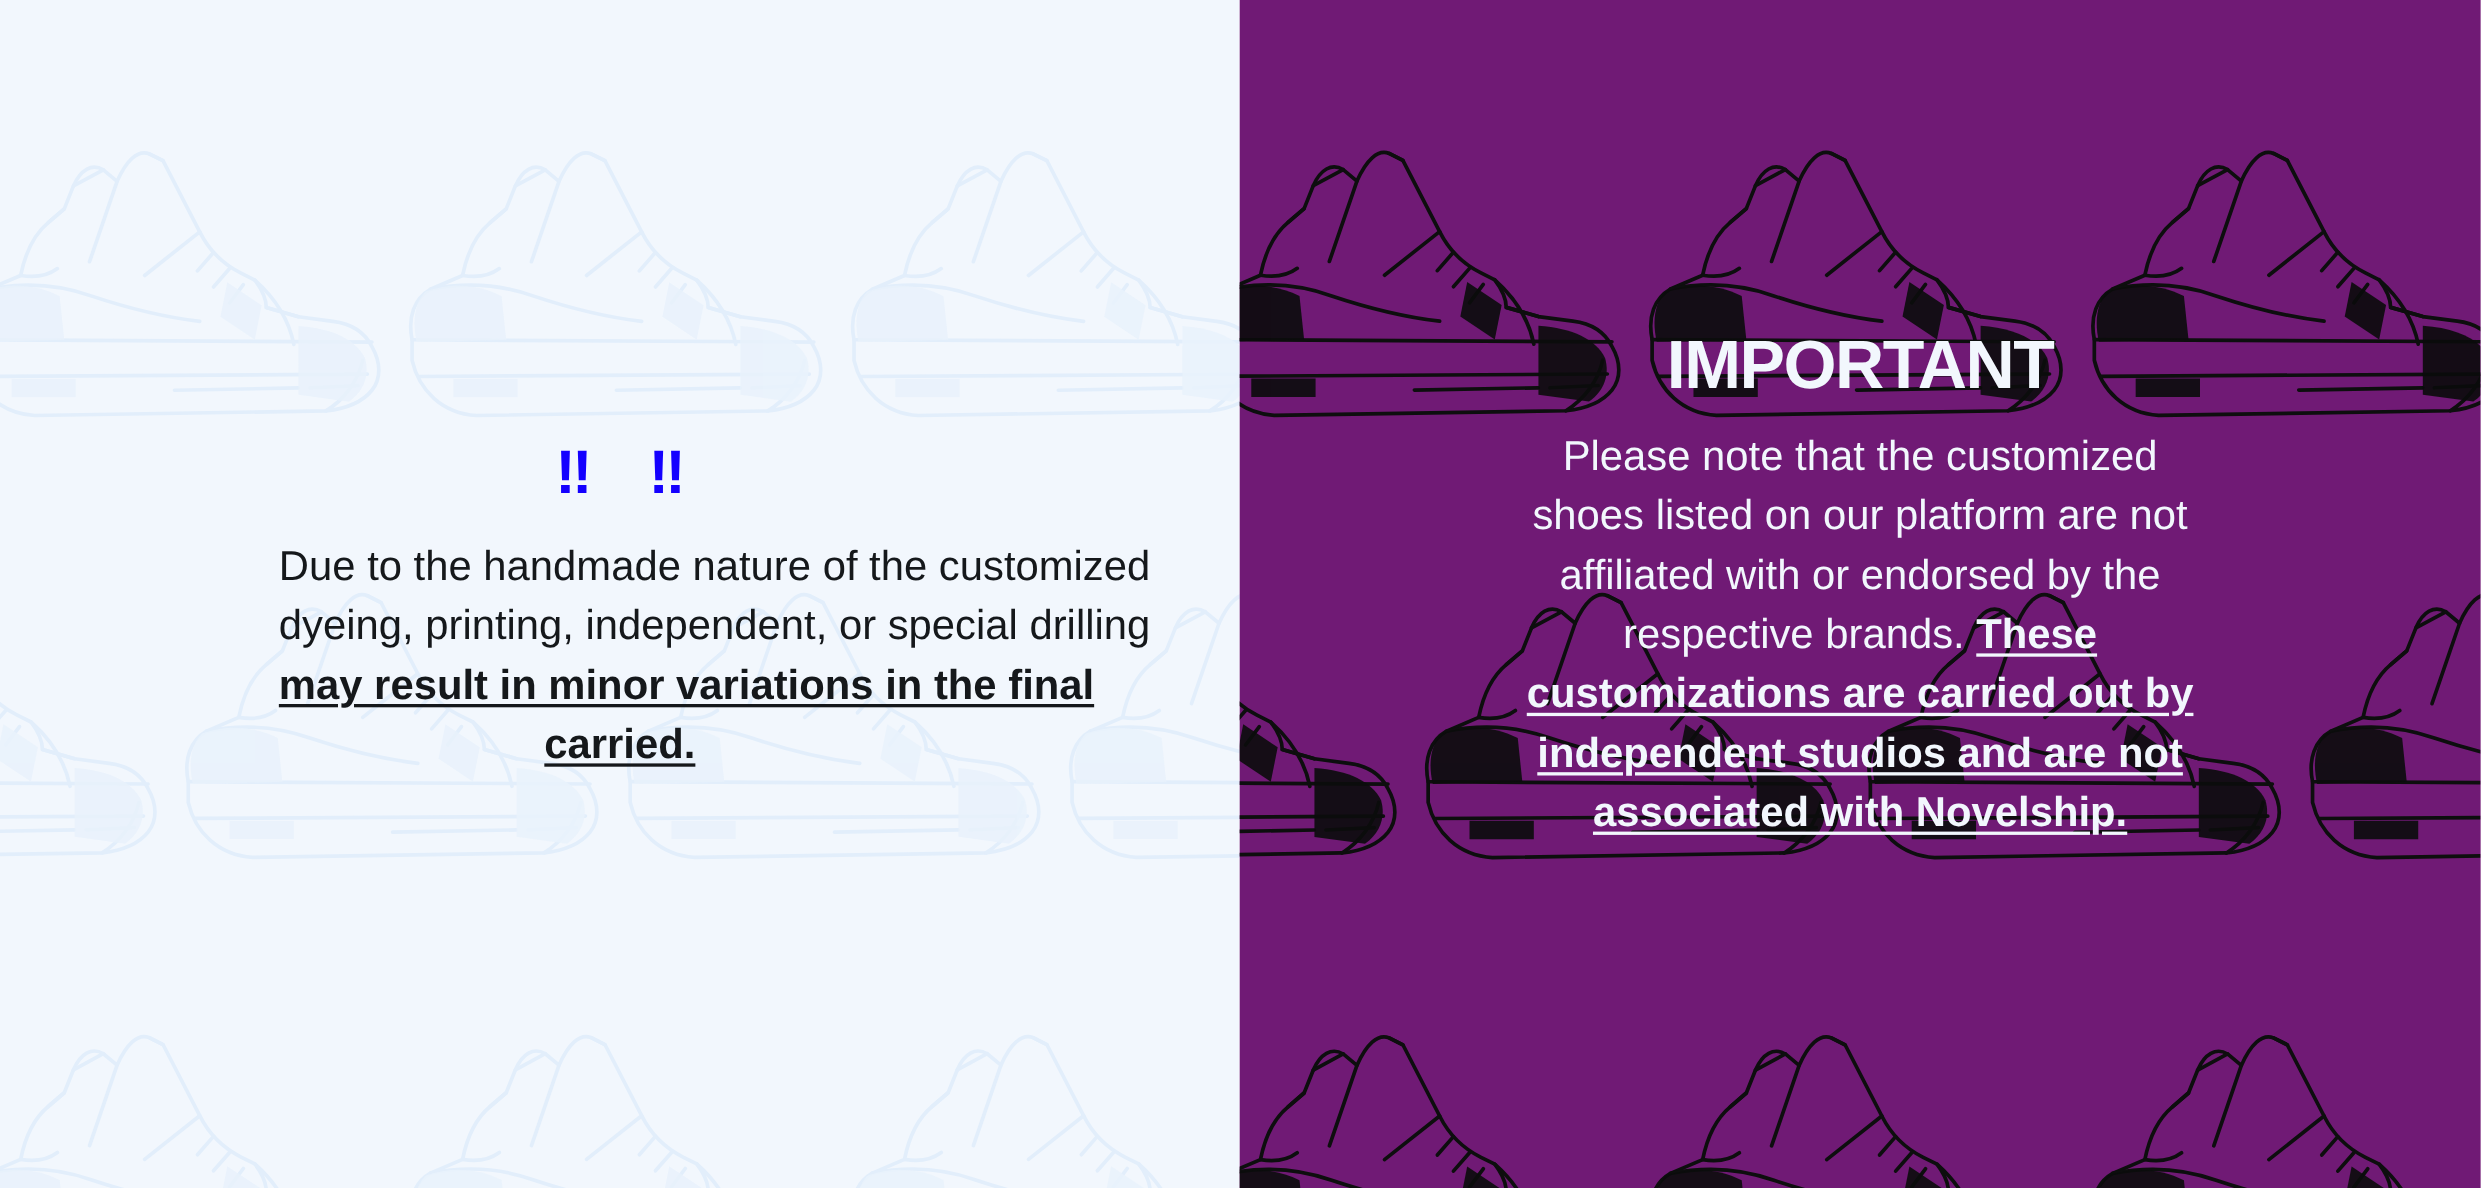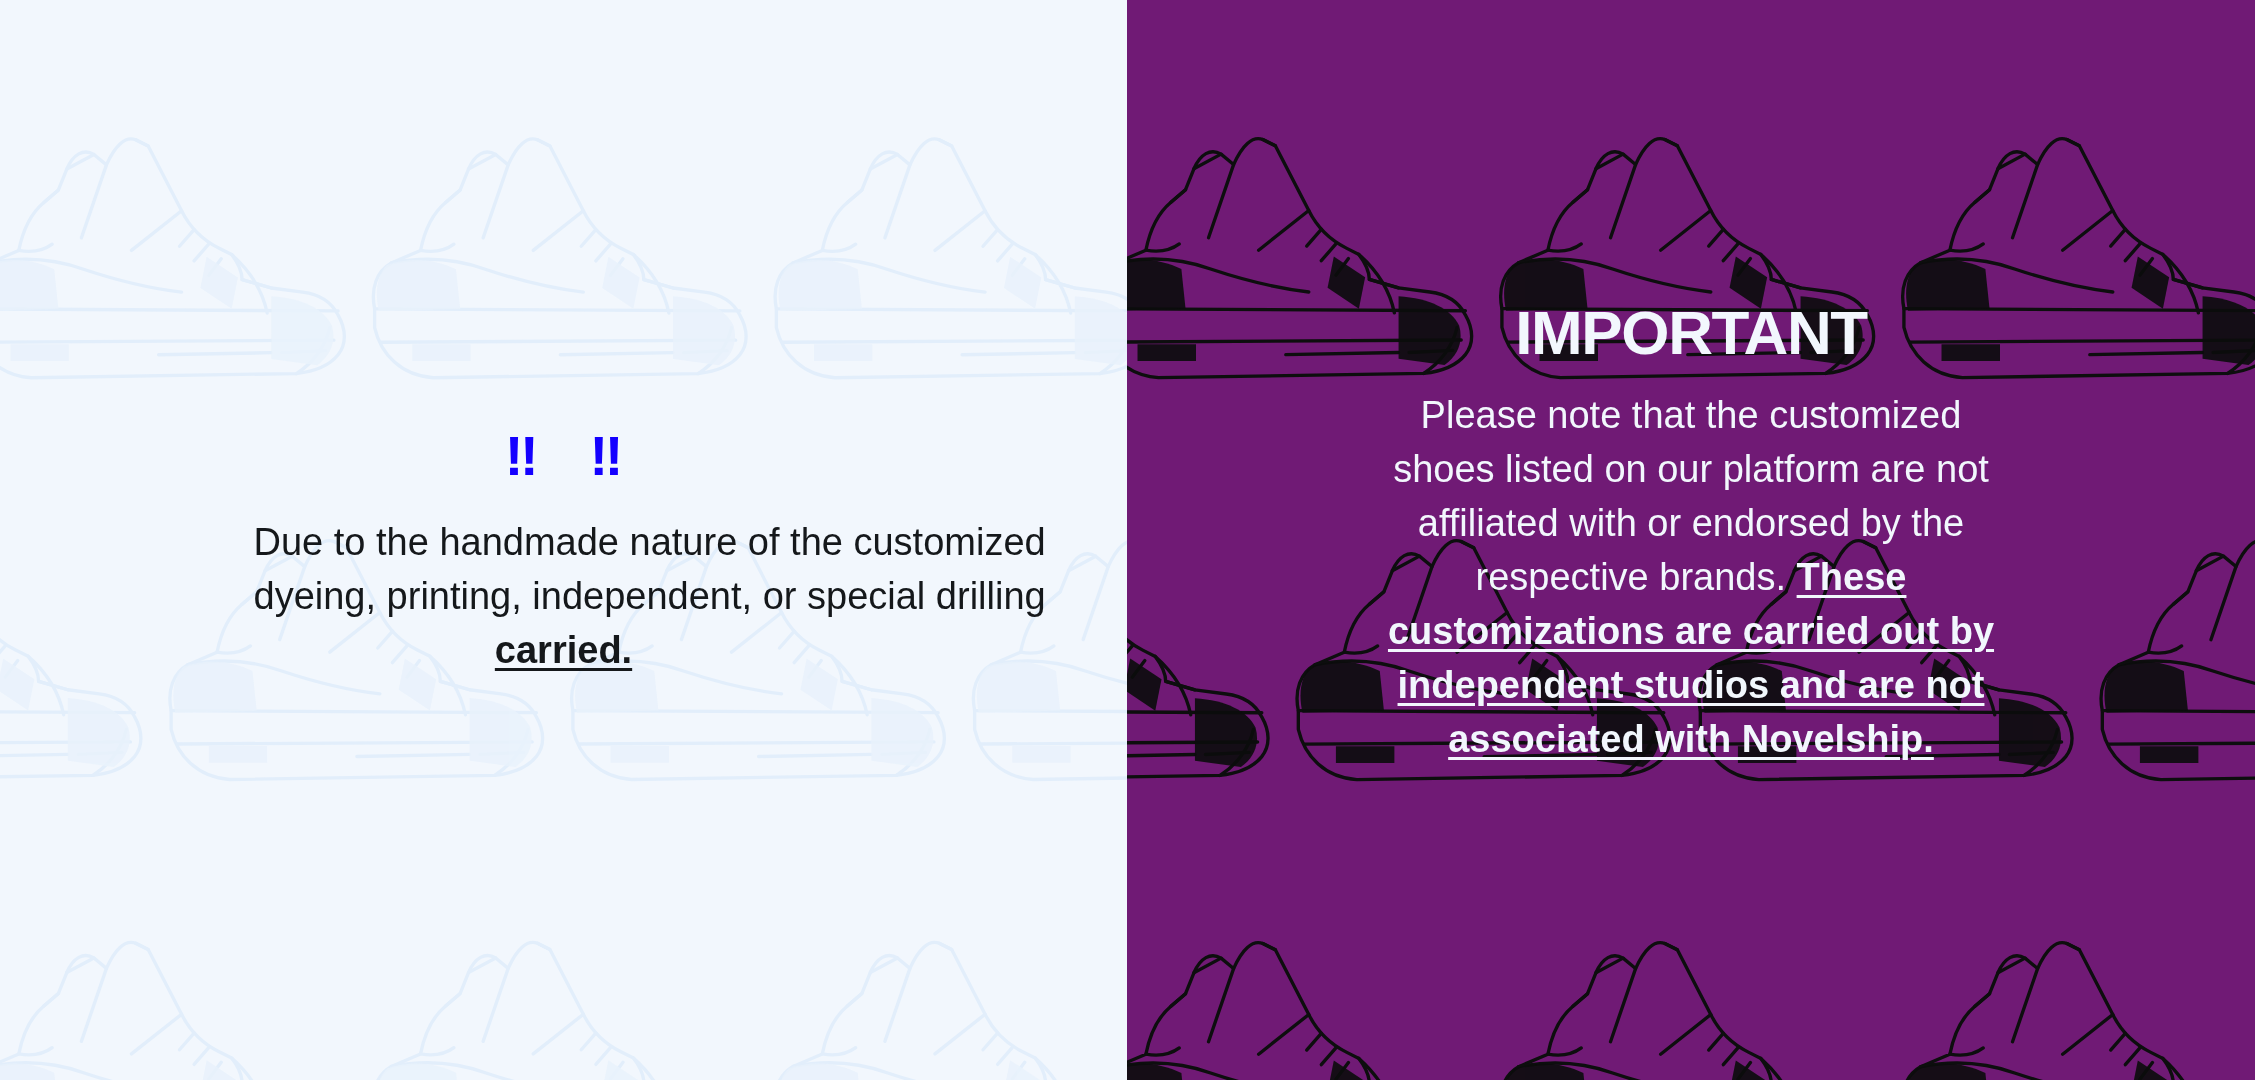--- a/index.html
+++ b/index.html
@@ -188,6 +188,7 @@
       <div class="body-copy body-left lines-left">
         <div>Due to the handmade nature of the customized</div>
         <div>dyeing, printing, independent, or special drilling</div>
+        <div><span class="em">may result in minor variations in the final</span></div>
         <div><span class="em">carried.</span></div>
       </div>
 

